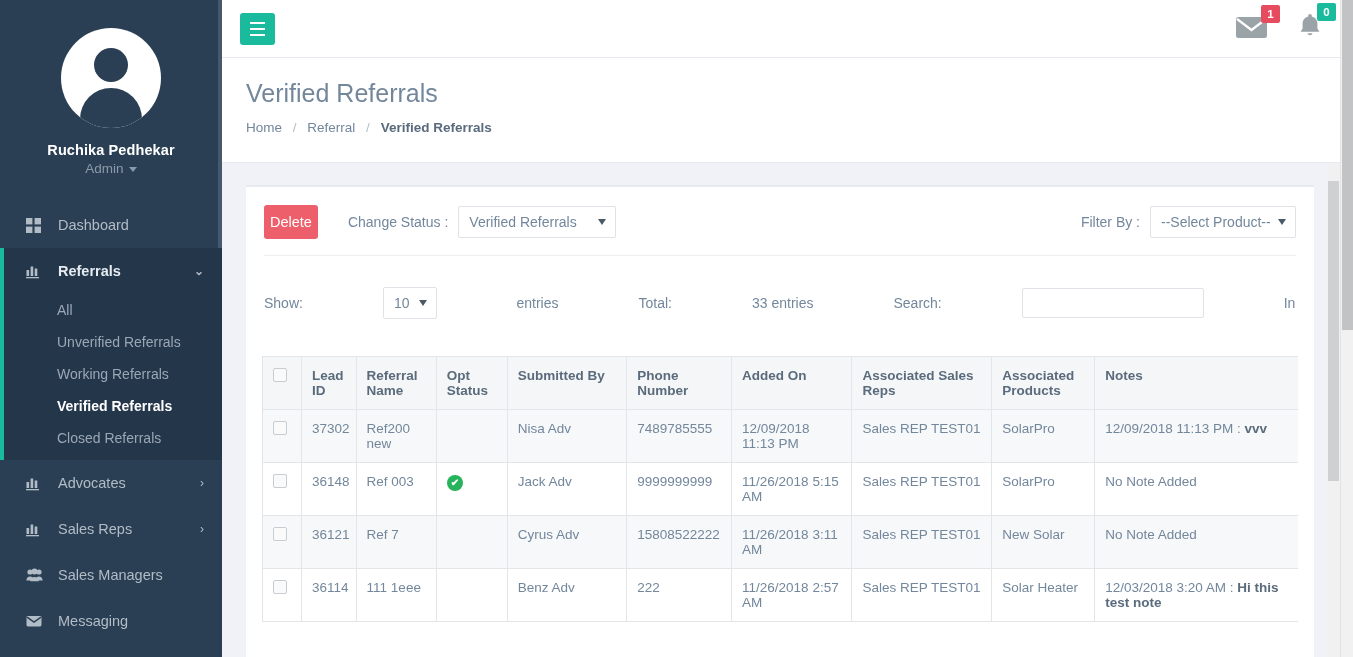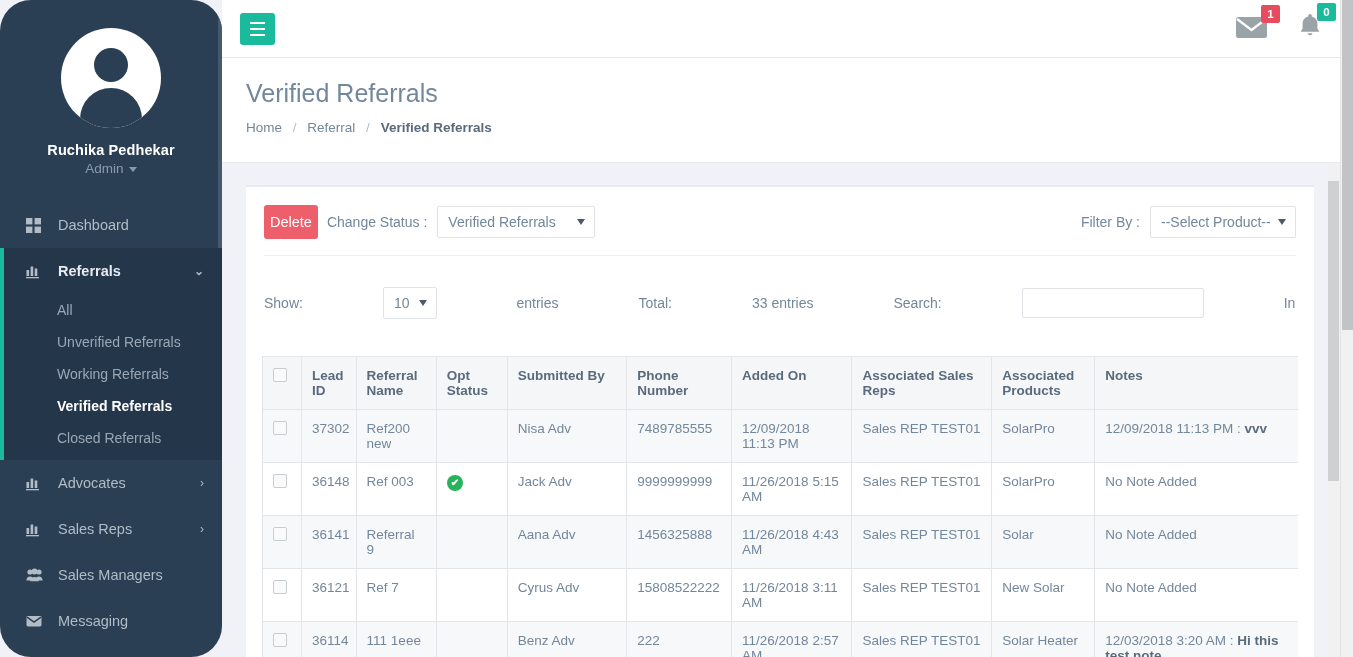--- a/index.html
+++ b/index.html
@@ -17,7 +17,6 @@
     width: 222px; height: 657px;
     background: #2a3f54;
     overflow: hidden;
-    border-radius: 31px;
   }
   .profile { padding-top: 28px; text-align: center; }
   .avatar {

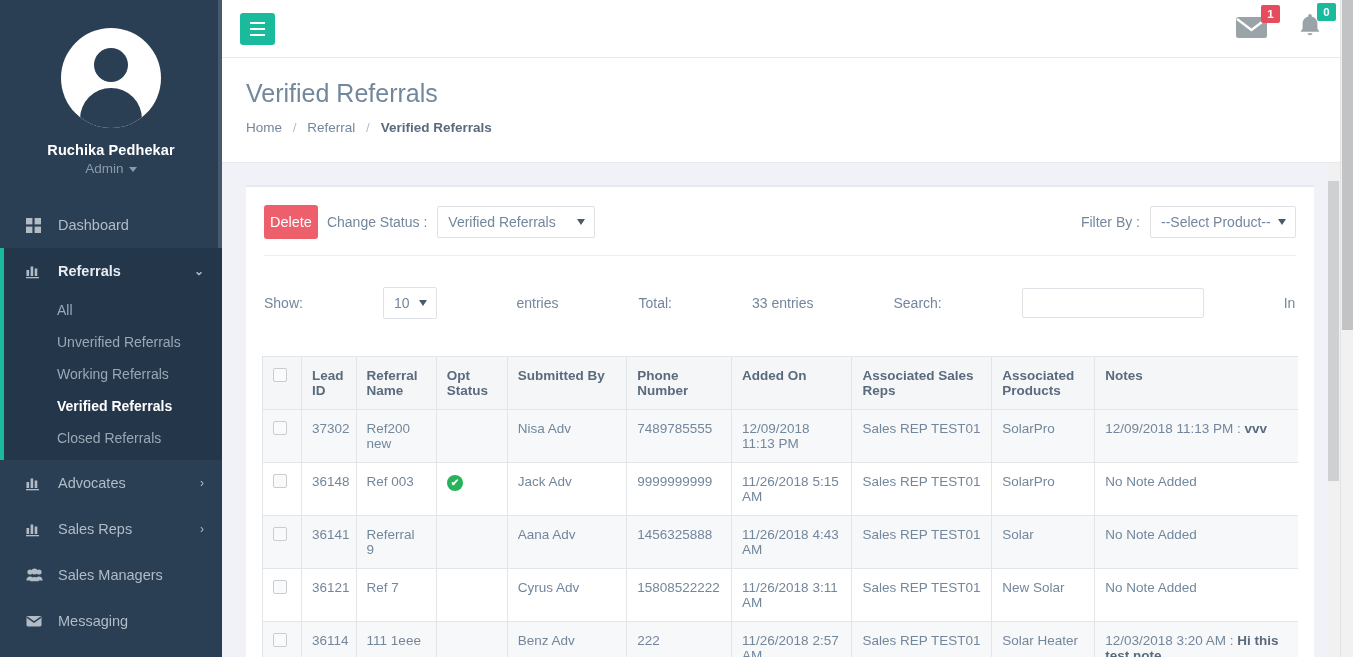--- a/index.html
+++ b/index.html
@@ -133,7 +133,7 @@
     font-family: inherit;
   }
   .lbl { font-size: 14px; color: #73879c; }
-  .toolbar-row .lbl { margin-left: 9px; margin-right: 10px; }
+  .toolbar-row .lbl { margin-left: 30px; margin-right: 10px; }
   .select {
     position: relative; border: 1px solid #dfe2e6; background: #fff;
     height: 32px; display: flex; align-items: center;

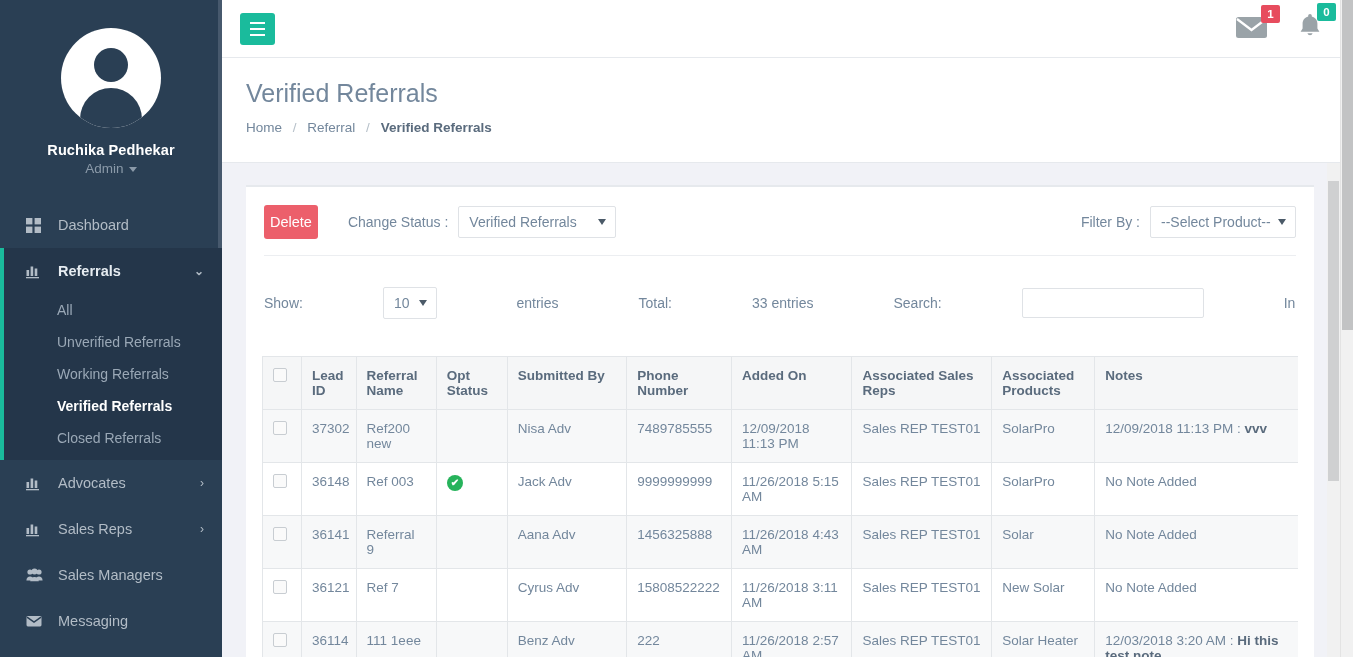--- a/index.html
+++ b/index.html
@@ -483,18 +483,6 @@
               </tr>
               <tr>
                 <td class="col-cb"><span class="cb"></span></td>
-                <td class="col-lead">36141</td>
-                <td class="col-name">Referral 9</td>
-                <td class="col-opt"></td>
-                <td class="col-sub">Aana Adv</td>
-                <td class="col-phone">1456325888</td>
-                <td class="col-added">11/26/2018 4:43 AM</td>
-                <td class="col-reps">Sales REP TEST01</td>
-                <td class="col-prod">Solar</td>
-                <td class="col-notes">No Note Added</td>
-              </tr>
-              <tr>
-                <td class="col-cb"><span class="cb"></span></td>
                 <td class="col-lead">36121</td>
                 <td class="col-name">Ref 7</td>
                 <td class="col-opt"></td>

